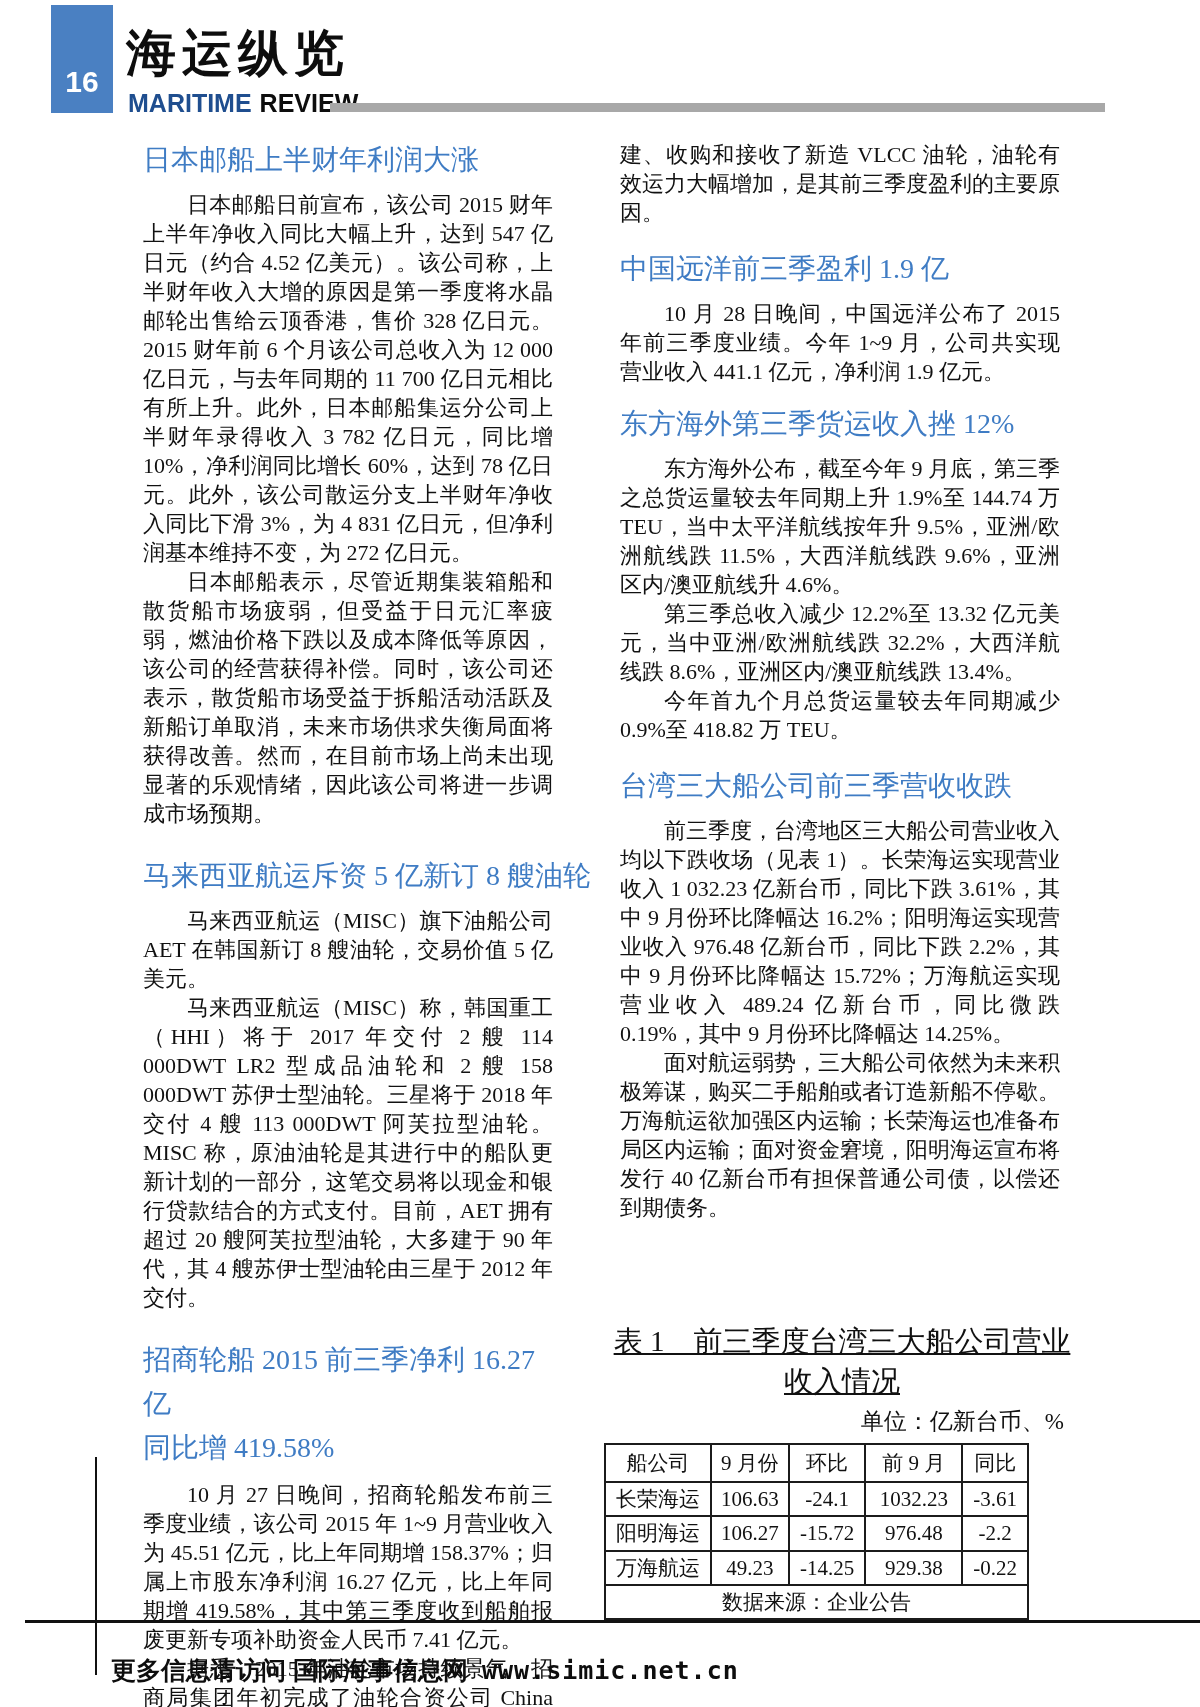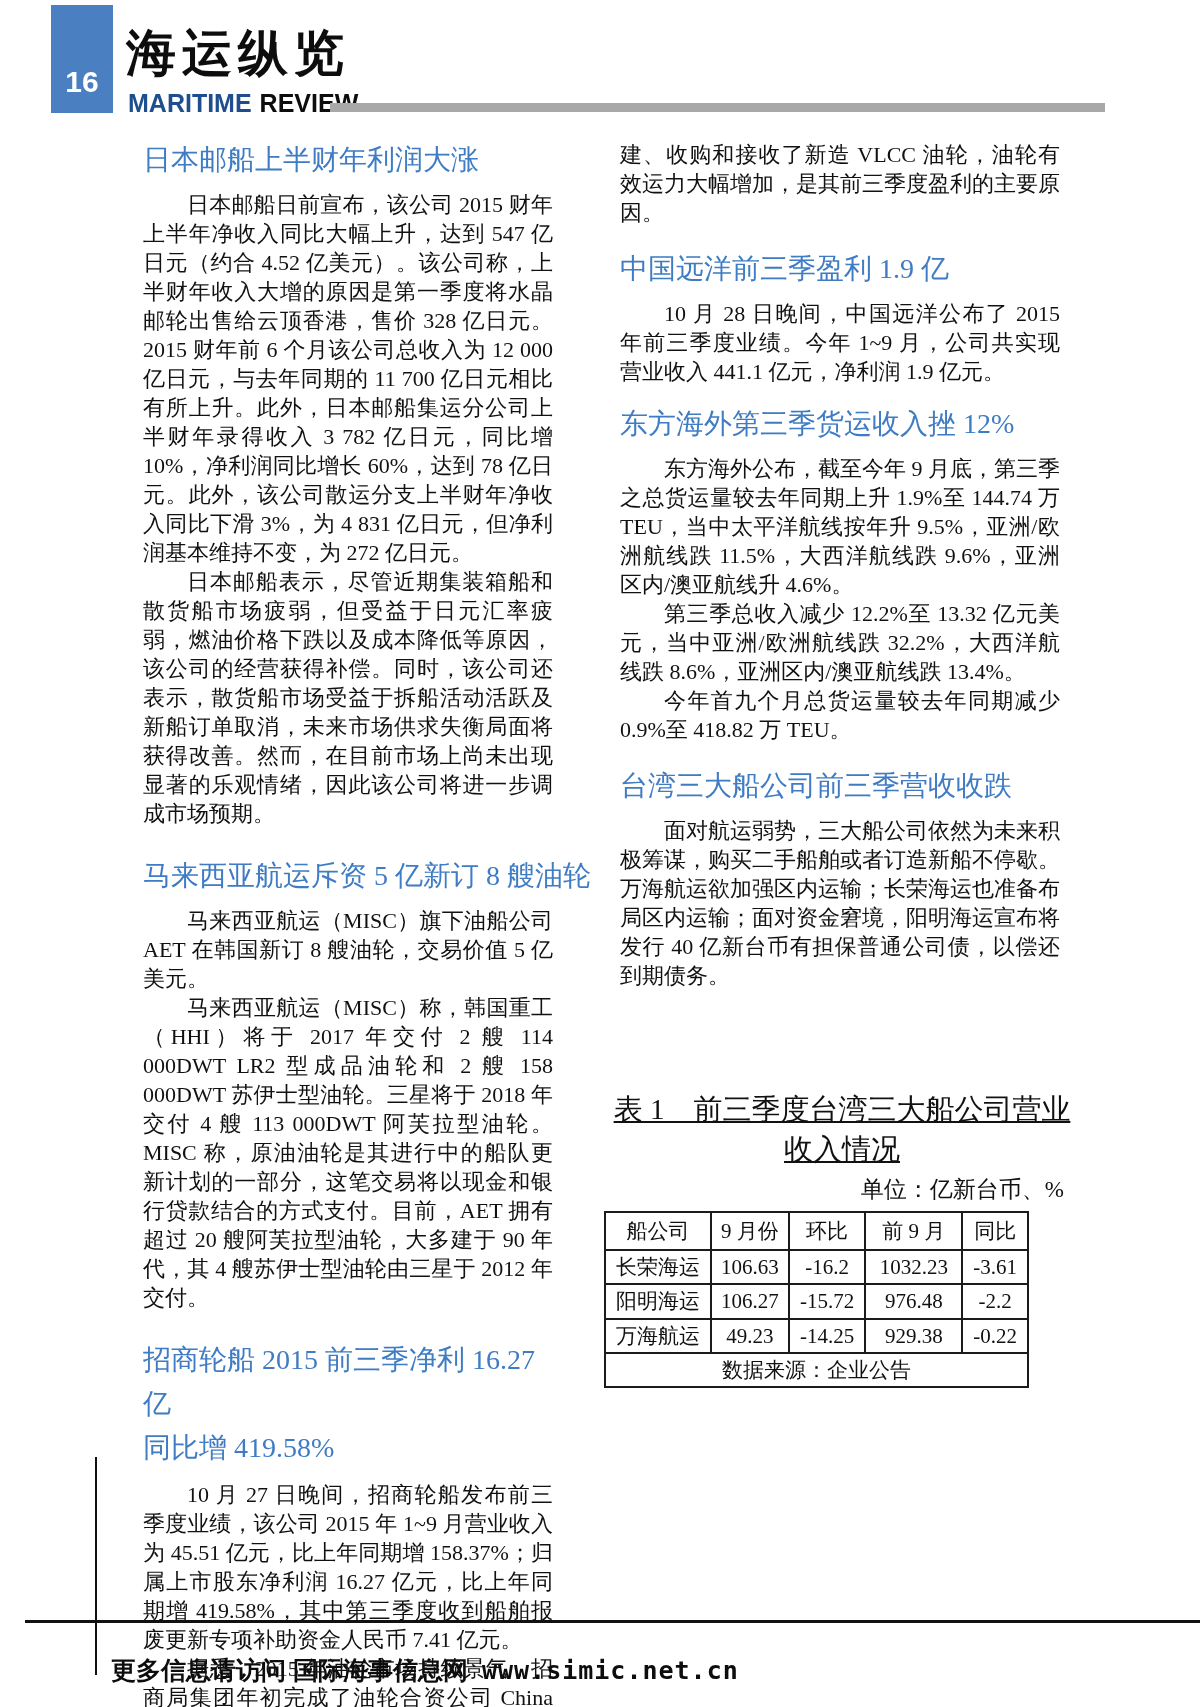--- a/index.html
+++ b/index.html
@@ -114,6 +114,7 @@
       <p class="body">今年首九个月总货运量较去年同期减少 0.9%至 418.82 万 TEU。</p>
 
       <div class="article-heading" style="margin-top:22px;">台湾三大船公司前三季营收收跌</div>
+      <p class="body">前三季度，台湾地区三大船公司营业收入均以下跌收场（见表 1）。长荣海运实现营业收入 1 032.23 亿新台币，同比下跌 3.61%，其中 9 月份环比降幅达 16.2%；阳明海运实现营业收入 976.48 亿新台币，同比下跌 2.2%，其中 9 月份环比降幅达 15.72%；万海航运实现营业收入 489.24 亿新台币，同比微跌 0.19%，其中 9 月份环比降幅达 14.25%。</p>
       <p class="body">面对航运弱势，三大船公司依然为未来积极筹谋，购买二手船舶或者订造新船不停歇。万海航运欲加强区内运输；长荣海运也准备布局区内运输；面对资金窘境，阳明海运宣布将发行 40 亿新台币有担保普通公司债，以偿还到期债务。</p>
 
       <div class="table-caption">表 1　前三季度台湾三大船公司营业收入情况</div>

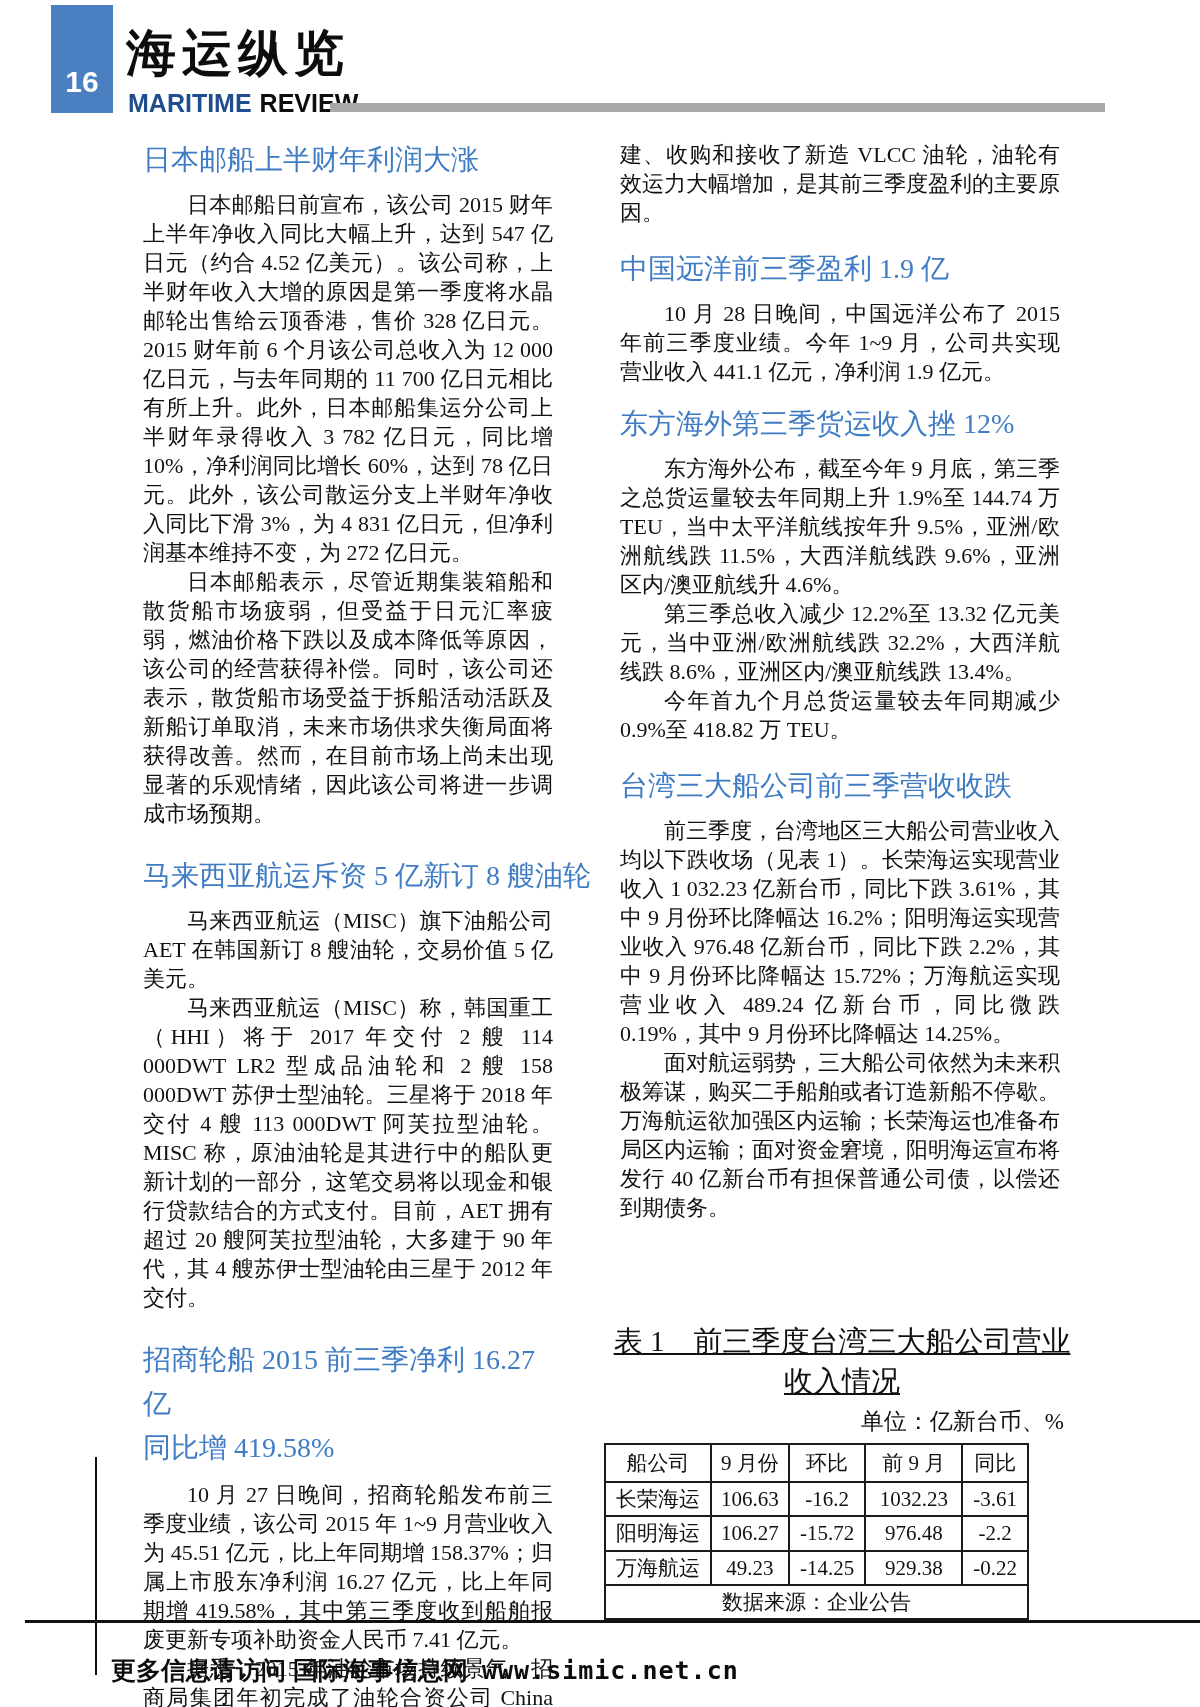--- a/index.html
+++ b/index.html
@@ -140,7 +140,7 @@
           <tr>
             <td>长荣海运</td>
             <td>106.63</td>
-            <td>-16.2</td>
+            <td>-24.1</td>
             <td>1032.23</td>
             <td>-3.61</td>
           </tr>

